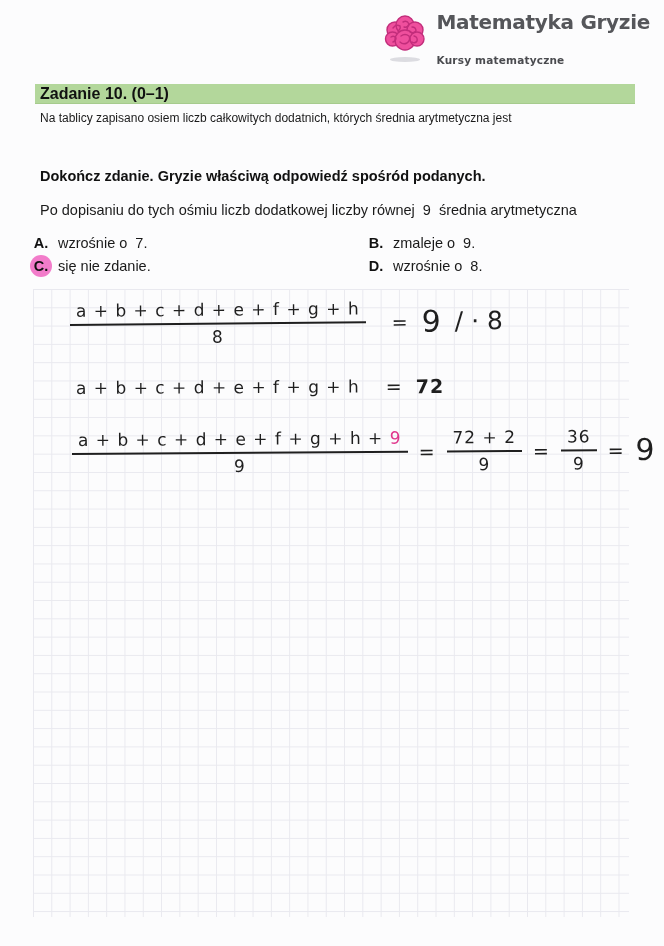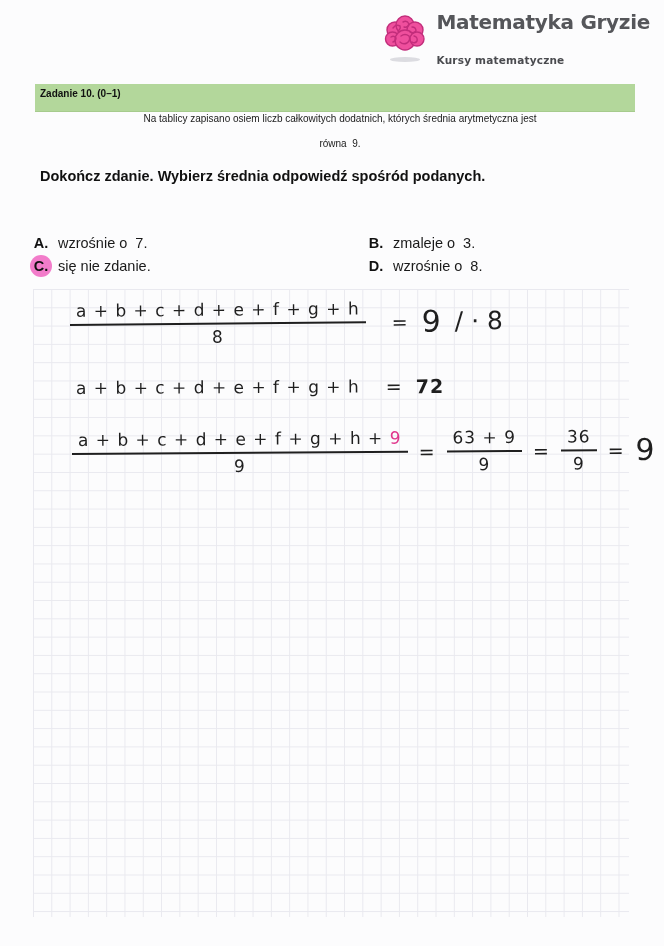--- a/index.html
+++ b/index.html
@@ -46,10 +46,10 @@
   .task-header {
     position: absolute;
     left: 35px; top: 84px;
-    width: 600px; height: 28px;
+    width: 600px; height: 20px;
     background: #b3d79b;
     border-bottom: 1px solid #a6cb8d;
-    font-size: 10px;
+    font-size: 16px;
     font-weight: bold;
     color: #111;
     line-height: 20px;

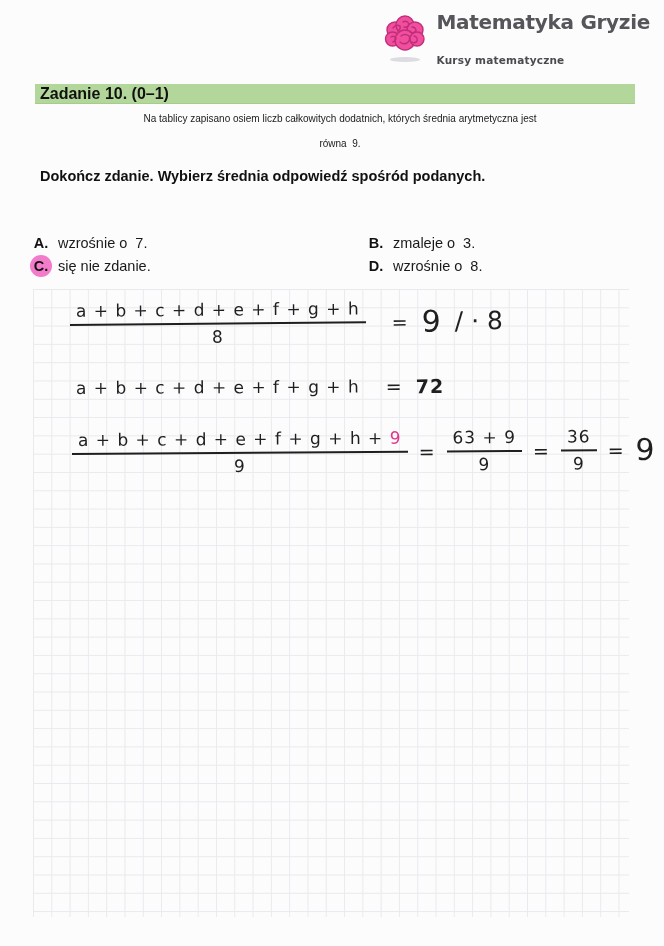--- a/index.html
+++ b/index.html
@@ -60,10 +60,9 @@
     position: absolute;
     left: 40px; top: 106px;
     width: 600px;
-    font-size: 10px;
+    font-size: 12px;
     color: #1a1a1a;
     line-height: 25px;
-    text-align: center;
   }
   .instruction {
     position: absolute;

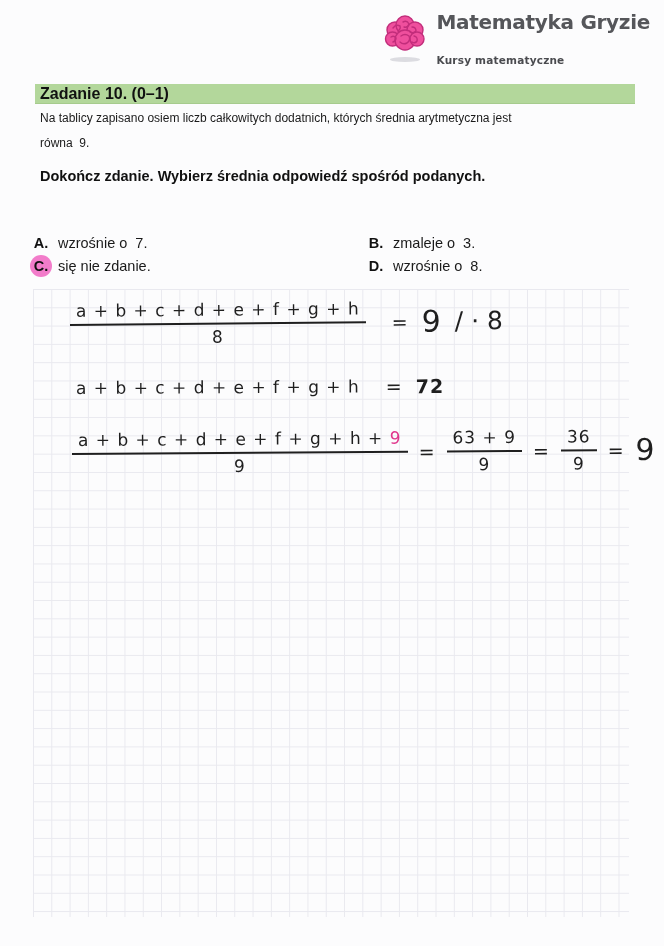--- a/index.html
+++ b/index.html
@@ -182,7 +182,6 @@
 
   <div class="statement">
     <div class="txt">Na tablicy zapisano osiem liczb całkowitych dodatnich, których średnia arytmetyczna jest</div>
-    <div class="txt">równa  9.</div>
   </div>
 
   <div class="instruction txt">Dokończ zdanie. Wybierz średnia odpowiedź spośród podanych.</div>

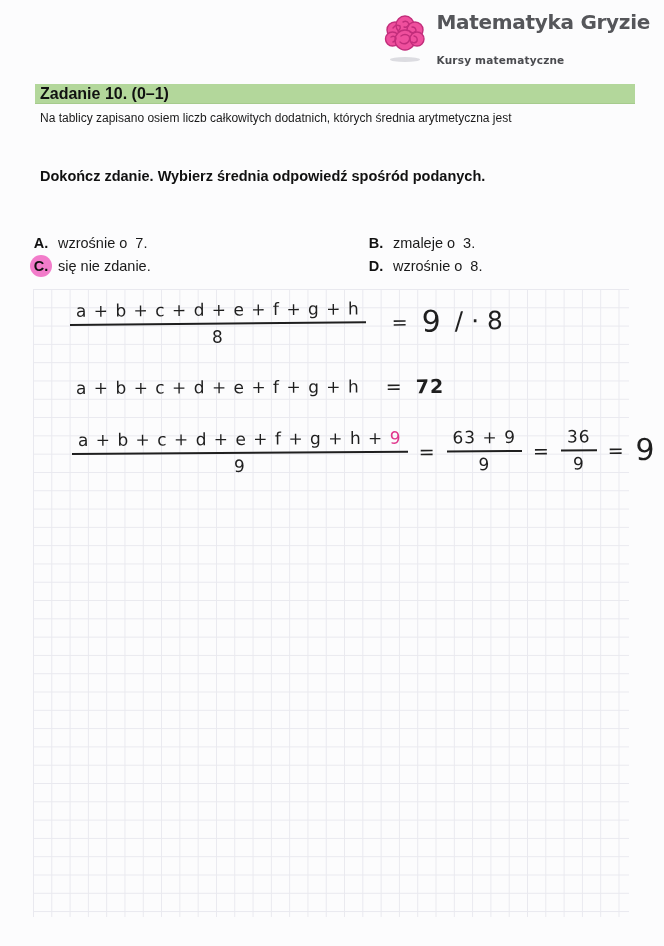--- a/index.html
+++ b/index.html
@@ -184,7 +184,7 @@
     <div class="txt">Na tablicy zapisano osiem liczb całkowitych dodatnich, których średnia arytmetyczna jest</div>
   </div>
 
-  <div class="instruction txt">Dokończ zdanie. Wybierz średnia odpowiedź spośród podanych.</div>
+  <div class="instruction txt">Dokończ zdanie. Gryzie właściwą odpowiedź spośród podanych.</div>
 
 
   <div class="options">

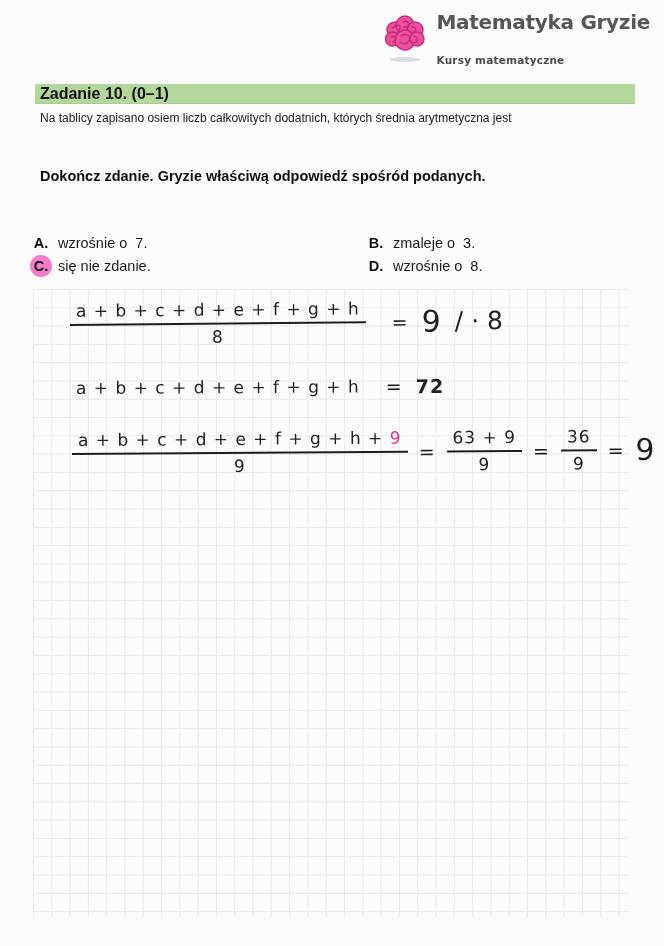--- a/index.html
+++ b/index.html
@@ -186,6 +186,7 @@
 
   <div class="instruction txt">Dokończ zdanie. Gryzie właściwą odpowiedź spośród podanych.</div>
 
+  <div class="lead txt">Po dopisaniu do tych ośmiu liczb dodatkowej liczby równej  9  średnia arytmetyczna</div>
 
   <div class="options">
     <div class="option">

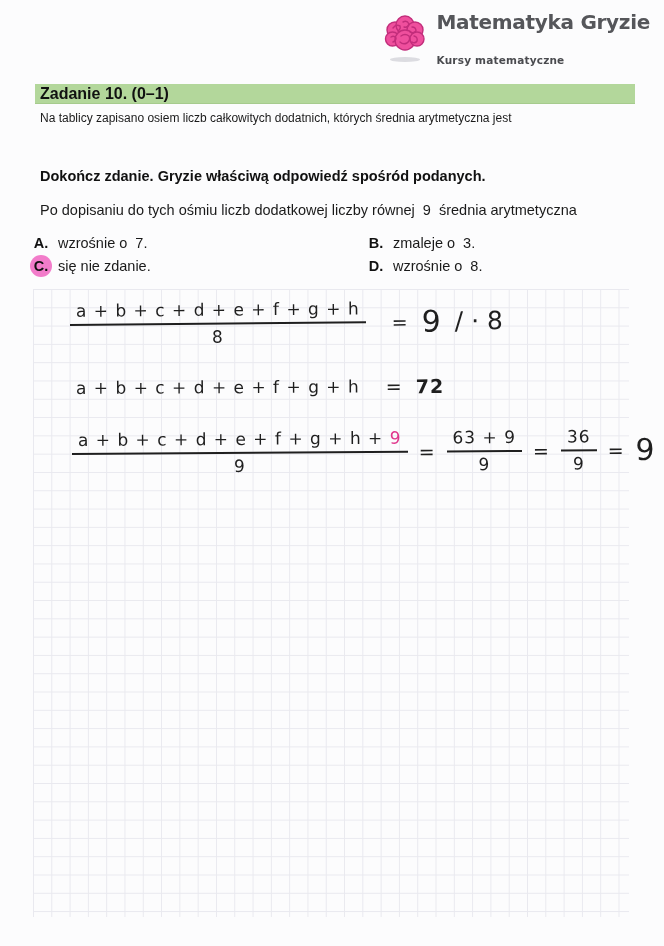--- a/index.html
+++ b/index.html
@@ -195,7 +195,7 @@
     </div>
     <div class="option">
       <span class="opt-letter">B.</span>
-      <span class="txt">zmaleje o  3.</span>
+      <span class="txt">zmaleje o  9.</span>
     </div>
     <div class="option">
       <span class="opt-letter hl">C.</span>

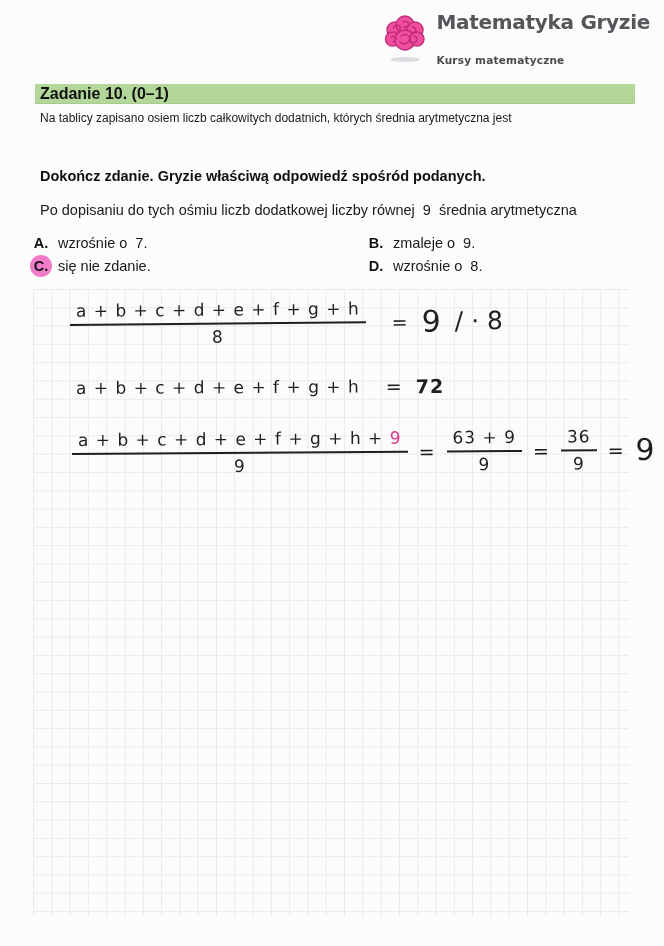--- a/index.html
+++ b/index.html
@@ -232,7 +232,7 @@
     </span>
     <span class="hw-eq tight">=</span>
     <span class="frac">
-      <span class="num txt">63 + 9</span>
+      <span class="num txt">72 + 2</span>
       <span class="den">9</span>
     </span>
     <span class="hw-eq tight">=</span>

